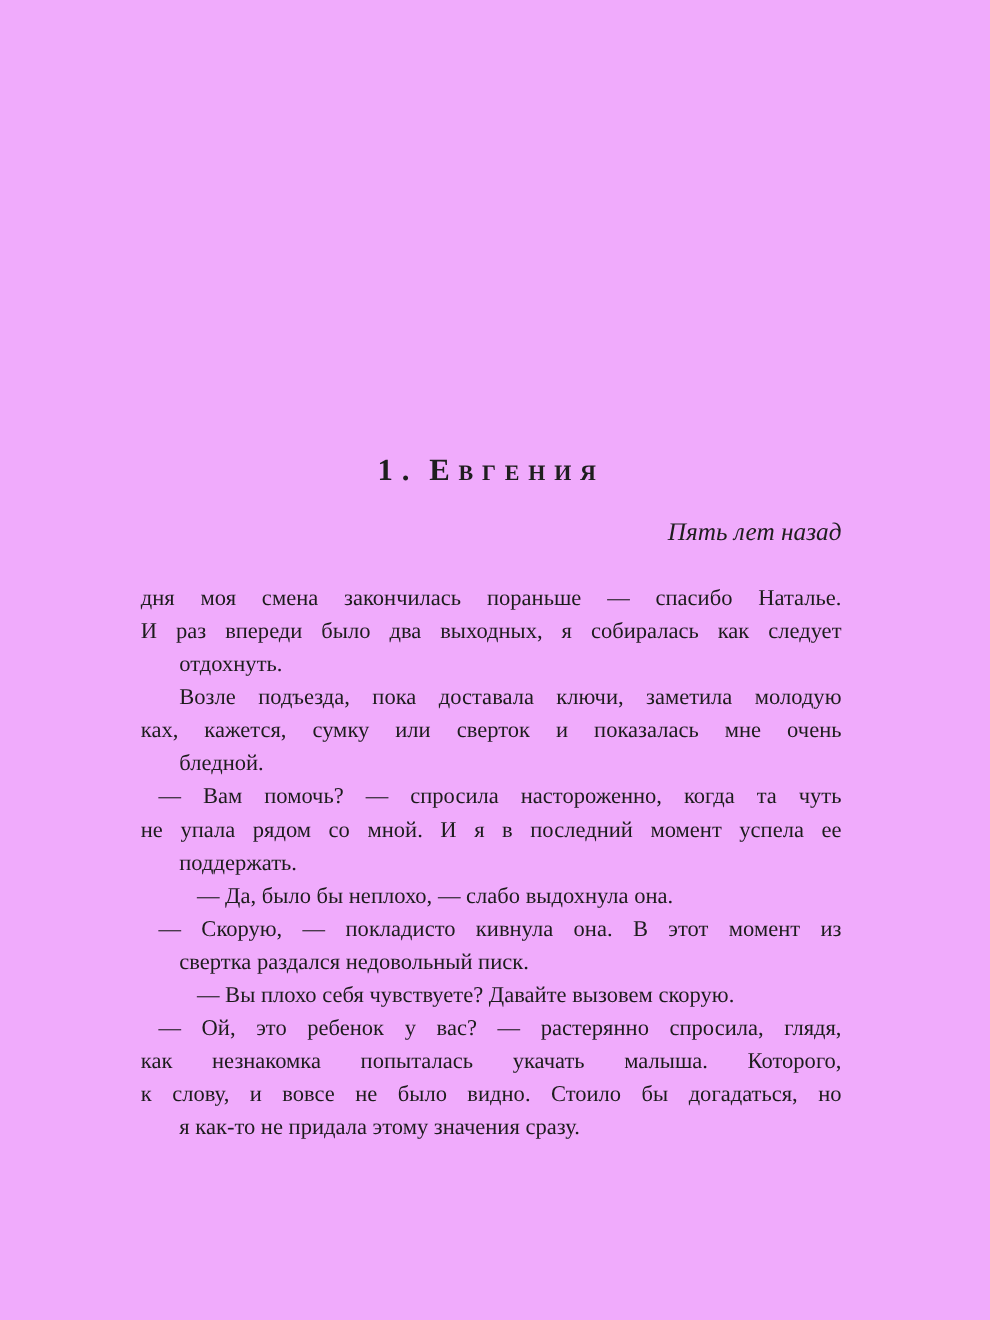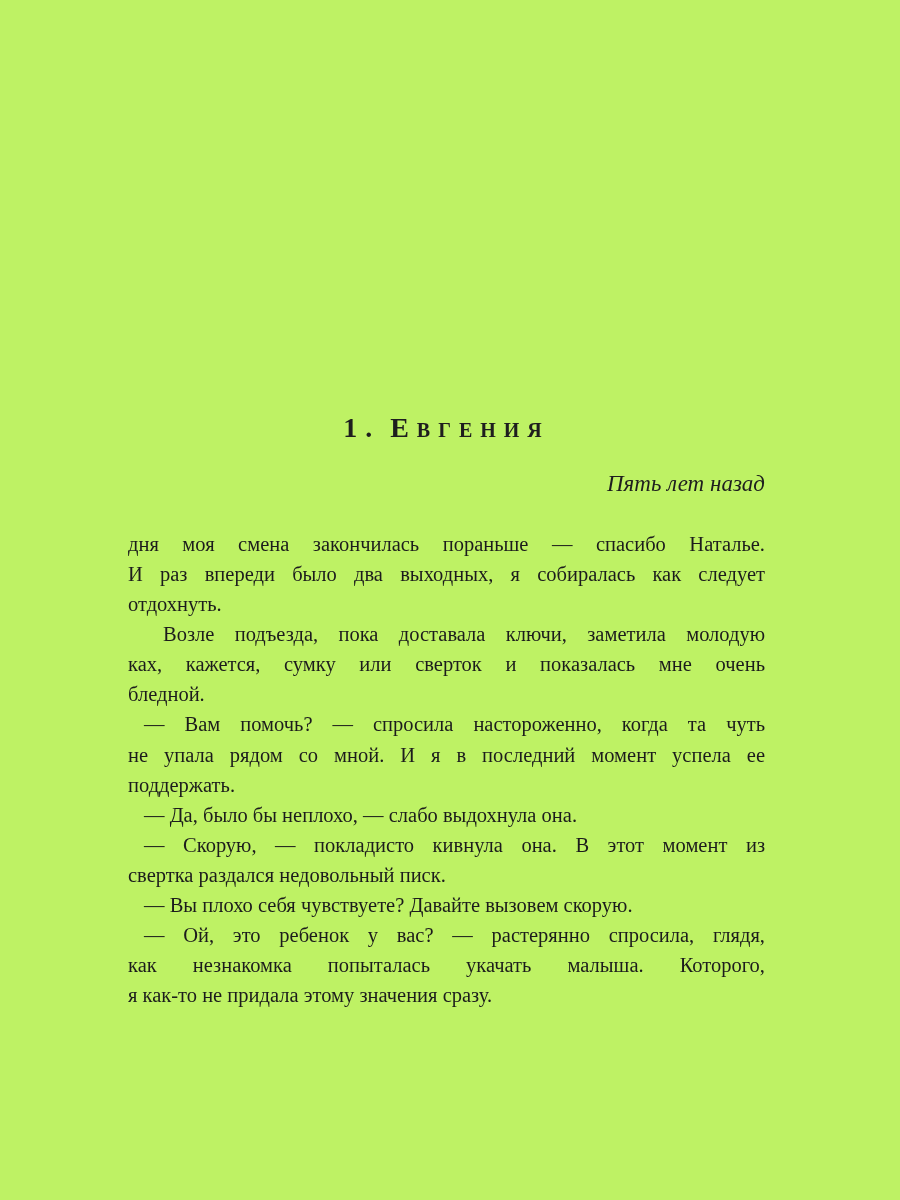--- a/index.html
+++ b/index.html
@@ -11,7 +11,7 @@
     position: relative;
     width: 900px;
     height: 1200px;
-    background: #bef264;
+    background: #f0abfc;
     overflow: hidden;
     font-family: "Liberation Serif", "DejaVu Serif", serif;
     color: #222222;

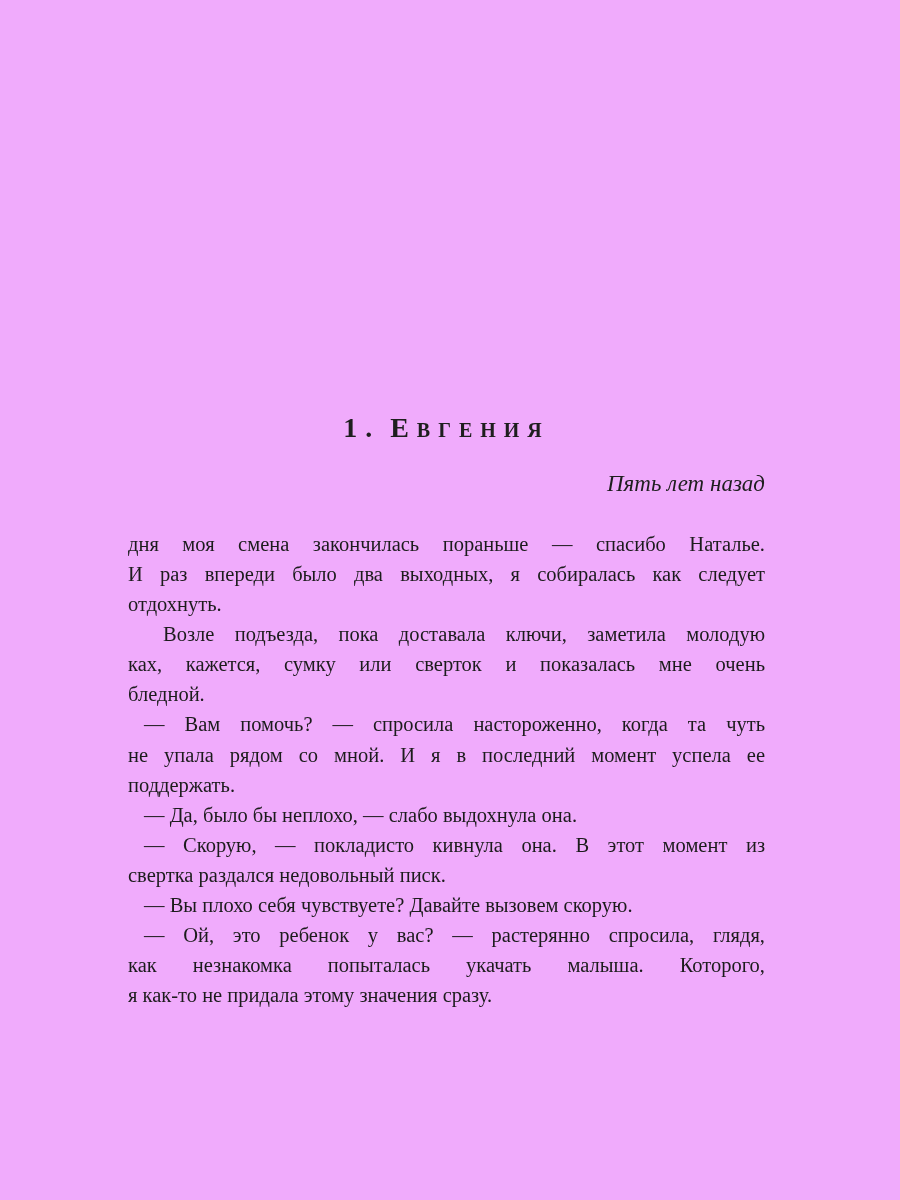--- a/index.html
+++ b/index.html
@@ -55,6 +55,7 @@
   }
   .line.last {
     text-align-last: left;
+    margin-left: 35px;
   }
   .p-narrative .line.first {
     text-indent: 35px;

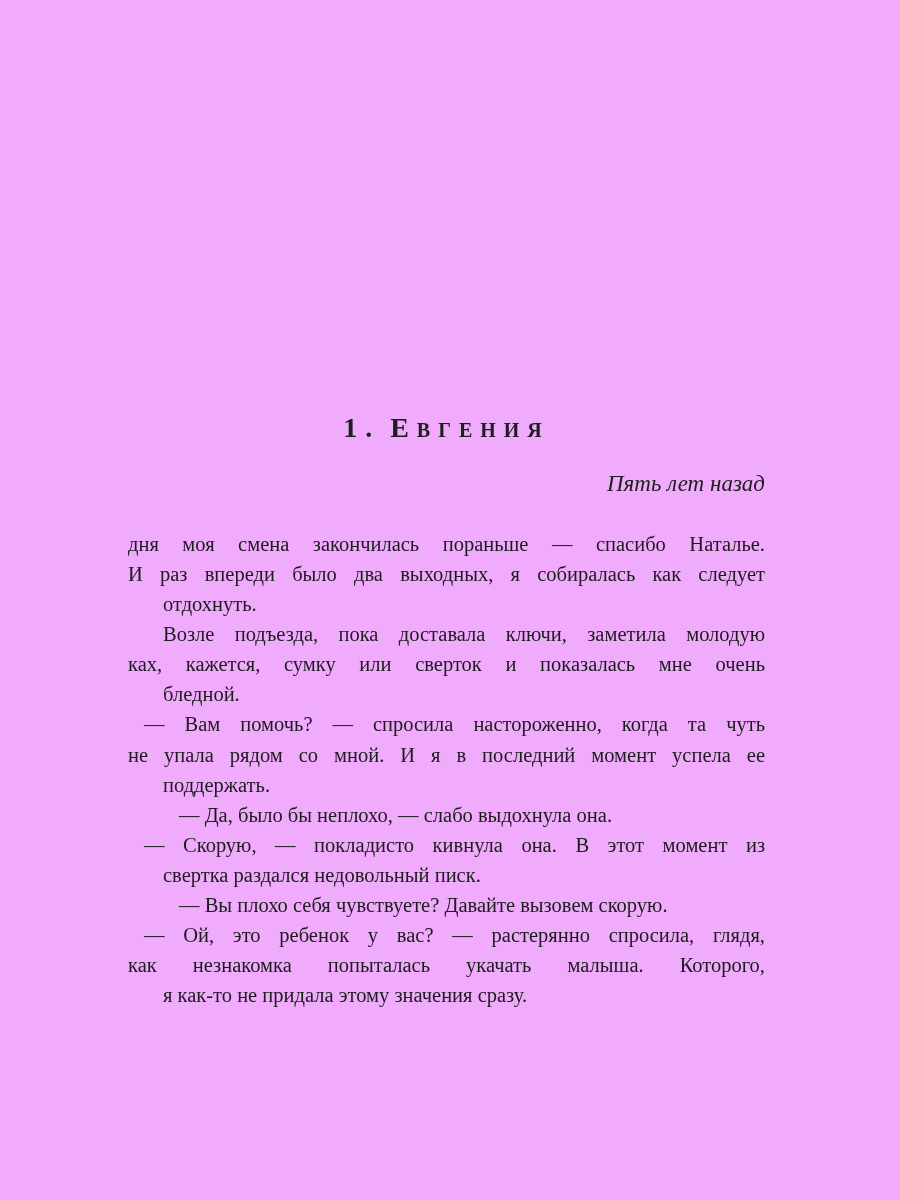--- a/index.html
+++ b/index.html
@@ -109,6 +109,7 @@
     <div class="para p-dialog">
       <div class="line first">— Ой, это ребенок у вас? — растерянно спросила, глядя,</div>
       <div class="line">как незнакомка попыталась укачать малыша. Которого,</div>
+      <div class="line">к слову, и вовсе не было видно. Стоило бы догадаться, но</div>
       <div class="line last">я как-то не придала этому значения сразу.</div>
     </div>
 

